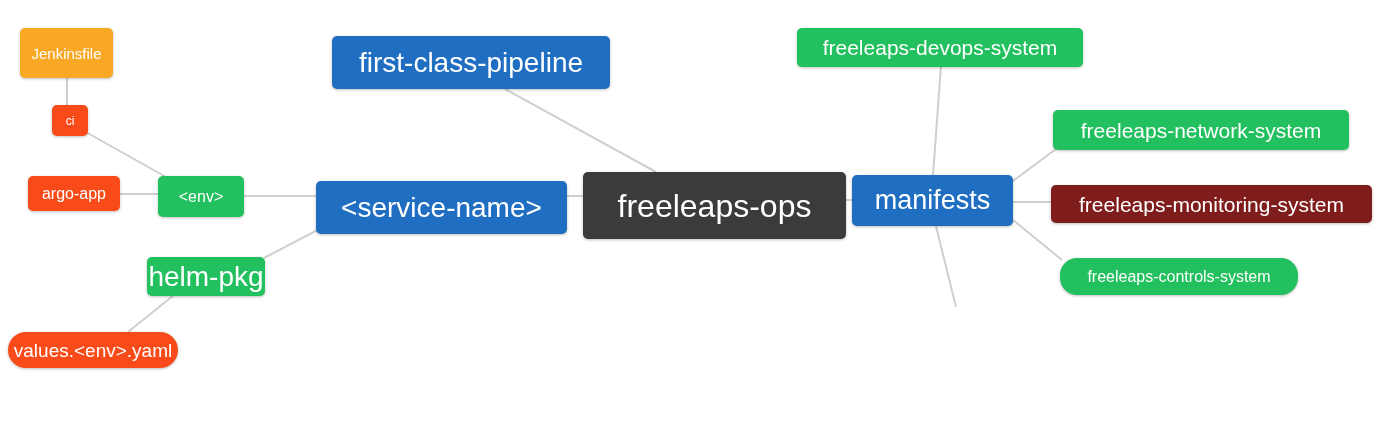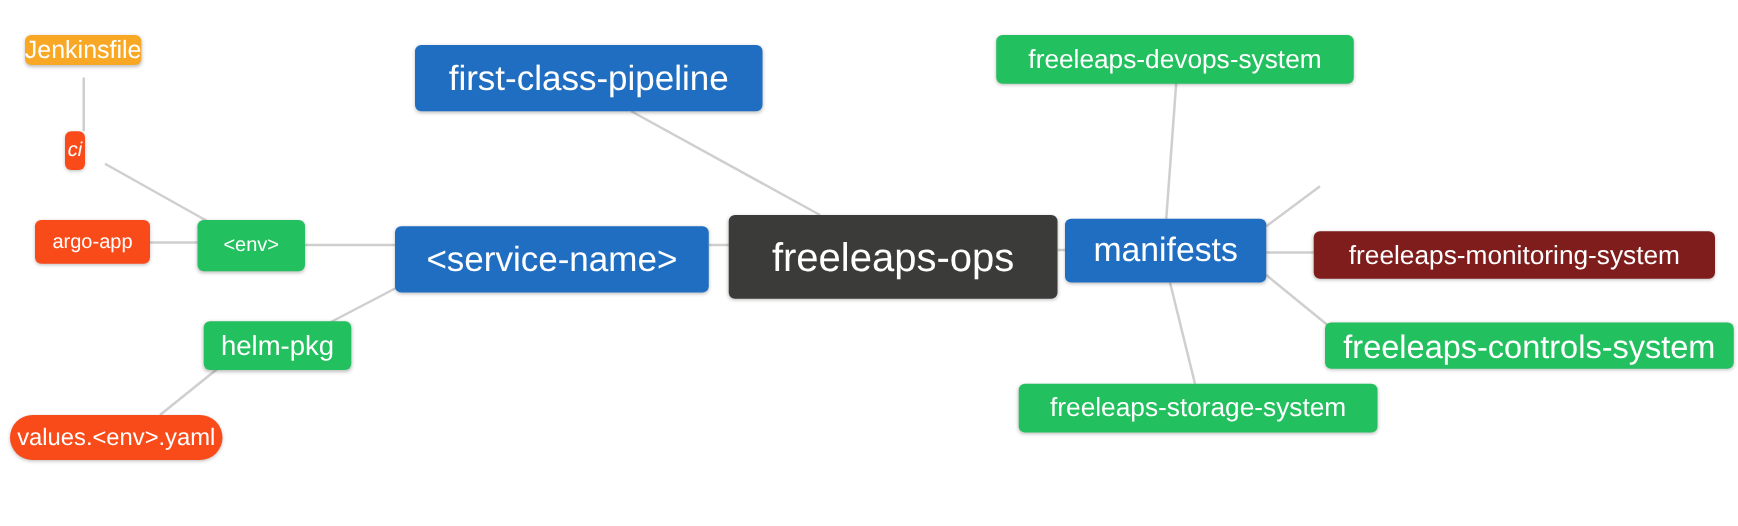--- a/index.html
+++ b/index.html
@@ -24,7 +24,7 @@
     line-height:1;
   }
   
-  .n-jenkinsfile        {left:20px;  top:28px;  width:93px;  height:24px; font-size:20px;}
+  .n-jenkinsfile        {left:20px;  top:28px;  width:93px;  height:50px; font-size:15px;}
   .n-ci                 {left:52px;  top:105px; width:16px;  height:31px; font-size:16px;font-style:italic;}
   .n-argo-app           {left:28px;  top:176px; width:92px;  height:35px; font-size:16px;}
   .n-env                {left:158px; top:176px; width:86px;  height:41px; font-size:16px;}

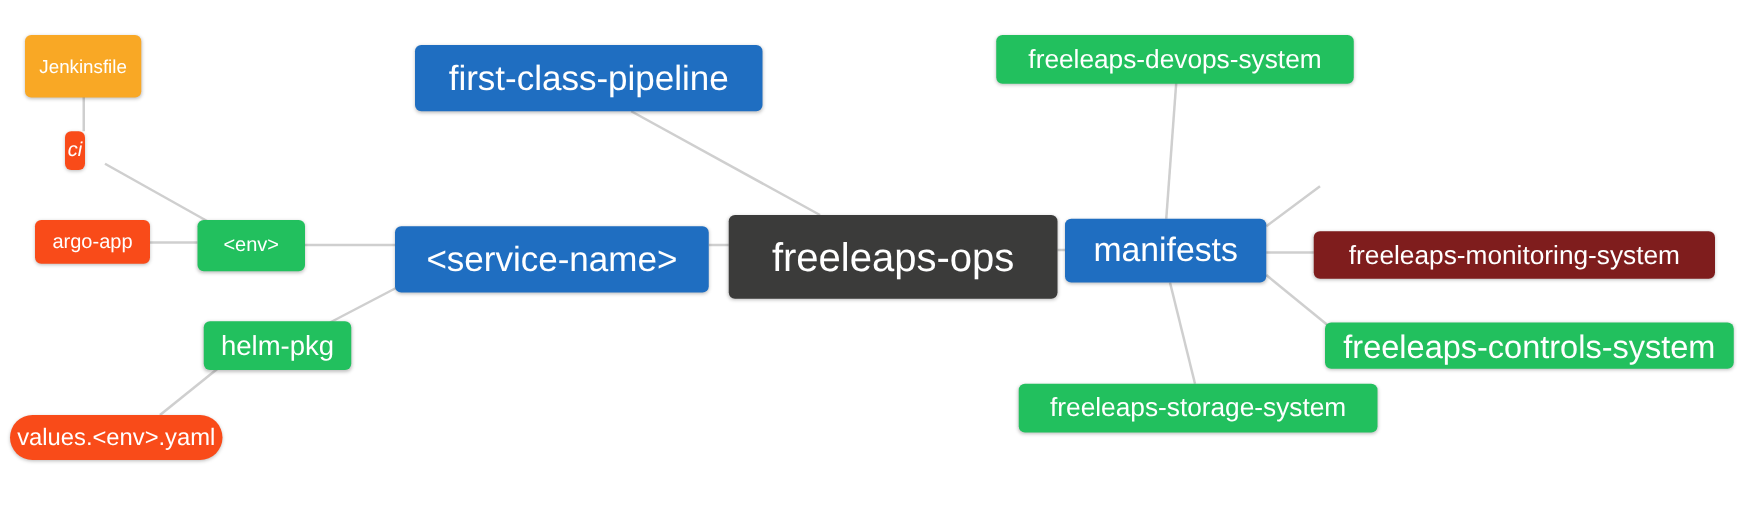--- a/index.html
+++ b/index.html
@@ -25,7 +25,7 @@
   }
   
   .n-jenkinsfile        {left:20px;  top:28px;  width:93px;  height:50px; font-size:15px;}
-  .n-ci                 {left:52px;  top:105px; width:16px;  height:31px; font-size:16px;font-style:italic;}
+  .n-ci                 {left:52px;  top:105px; width:36px;  height:31px; font-size:12px;}
   .n-argo-app           {left:28px;  top:176px; width:92px;  height:35px; font-size:16px;}
   .n-env                {left:158px; top:176px; width:86px;  height:41px; font-size:16px;}
   .n-helm-pkg           {left:147px; top:257px; width:118px; height:39px; font-size:22px;margin-left:16px;}

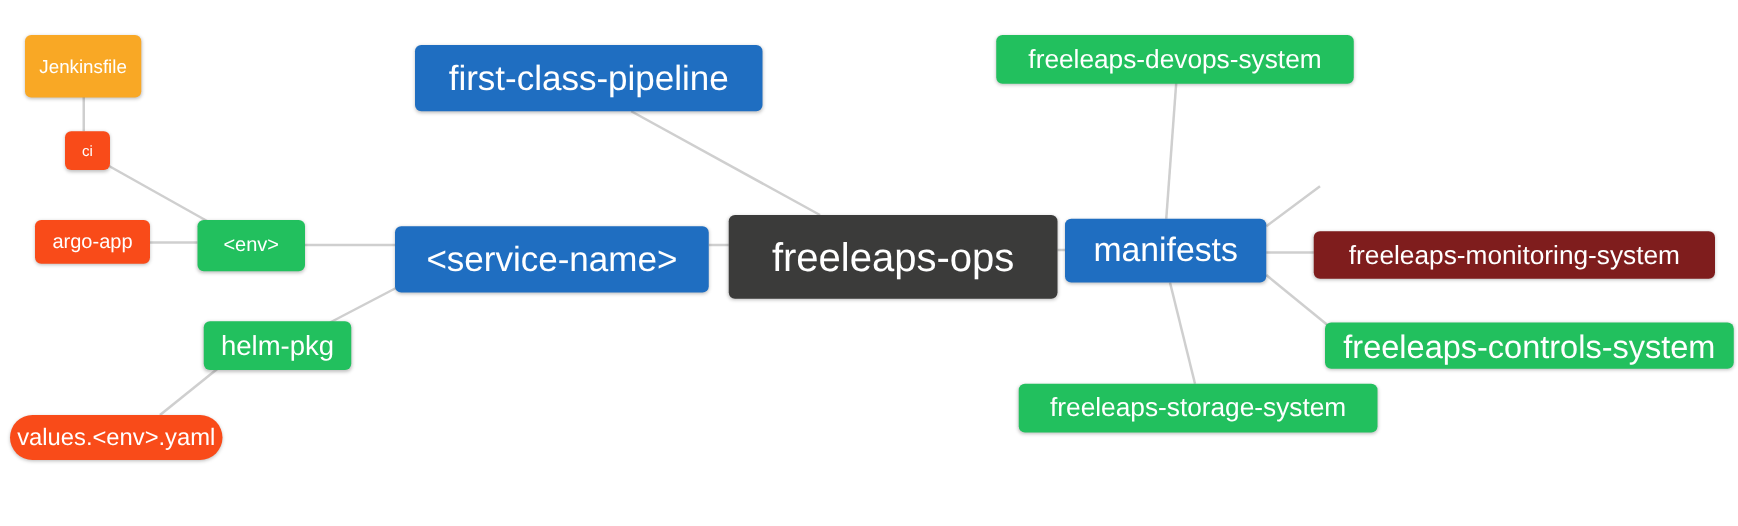--- a/index.html
+++ b/index.html
@@ -73,6 +73,7 @@
   <div class="node n-root" style="background-color: rgb(59, 59, 58);">freeleaps-ops</div>
   <div class="node n-devops-system" style="background-color: rgb(34, 192, 94);">freeleaps-devops-system</div>
   <div class="node n-manifests" style="background-color: rgb(31, 110, 193);">manifests</div>
+  <div class="node n-network-system" style="background-color: rgb(34, 192, 94);">freeleaps-network-system</div>
   <div class="node n-monitoring-system" style="background-color: #7f1d1d;">freeleaps-monitoring-system</div>
   <div class="node n-controls-system" style="background-color: rgb(34, 192, 94);">freeleaps-controls-system</div>
   <div class="node n-storage-system" style="background-color: rgb(34, 192, 94);">freeleaps-storage-system</div>

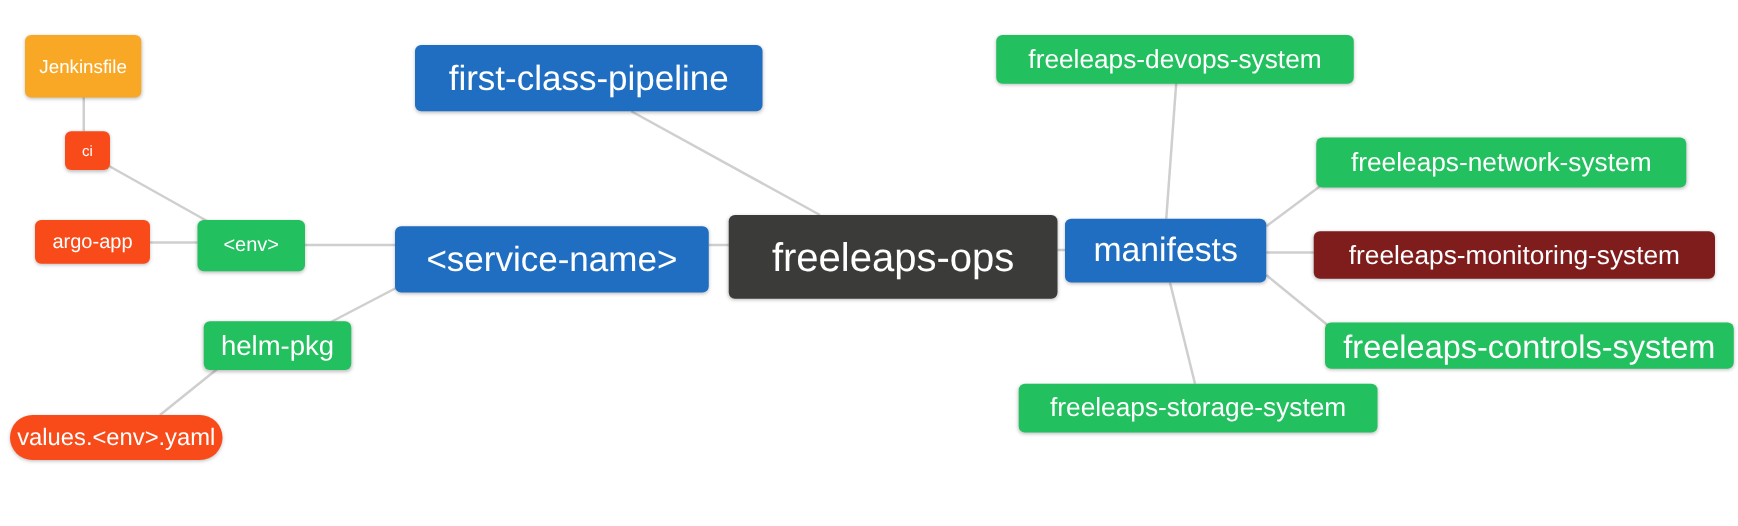--- a/index.html
+++ b/index.html
@@ -28,7 +28,7 @@
   .n-ci                 {left:52px;  top:105px; width:36px;  height:31px; font-size:12px;}
   .n-argo-app           {left:28px;  top:176px; width:92px;  height:35px; font-size:16px;}
   .n-env                {left:158px; top:176px; width:86px;  height:41px; font-size:16px;}
-  .n-helm-pkg           {left:147px; top:257px; width:118px; height:39px; font-size:22px;margin-left:16px;}
+  .n-helm-pkg           {left:147px; top:257px; width:118px; height:39px; font-size:28px;}
   .n-values-env-yaml    {left:8px;   top:332px; width:170px; height:36px; font-size:19px;}
   .n-first-class-pipeline{left:332px;top:36px;  width:278px; height:53px; font-size:28px;}
   .n-service-name       {left:316px; top:181px; width:251px; height:53px; font-size:28px;}

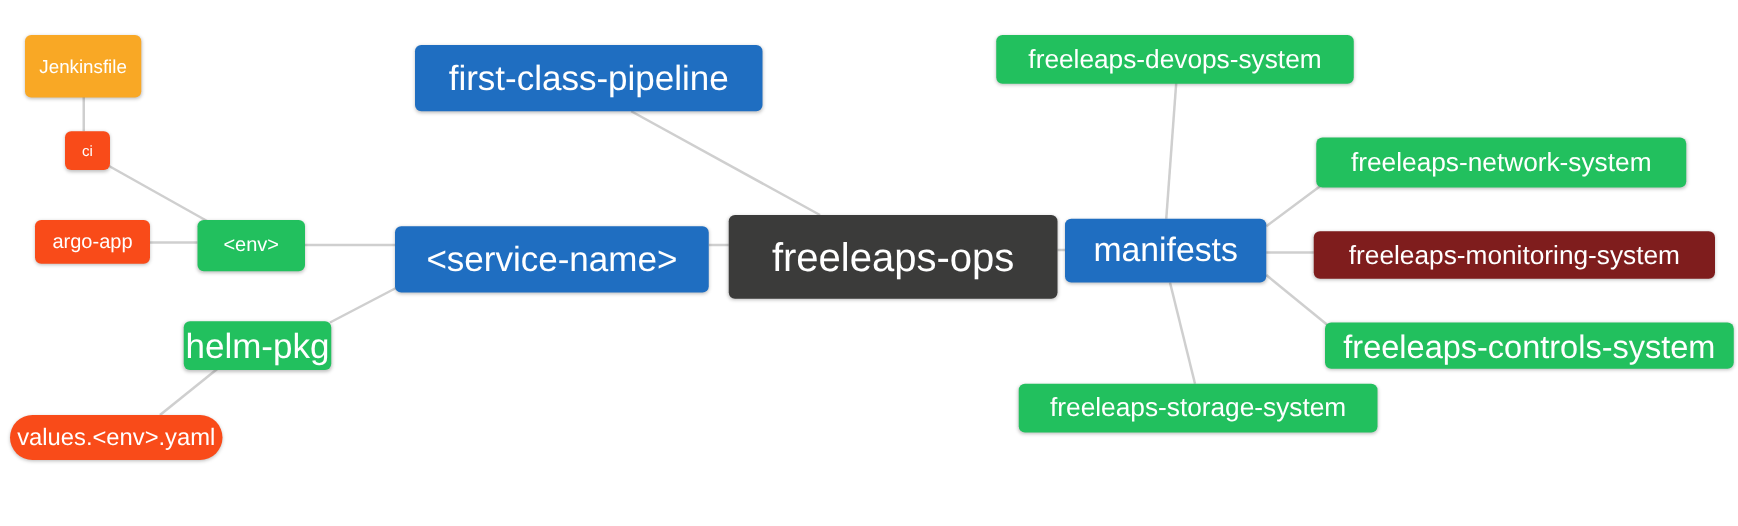--- a/index.html
+++ b/index.html
@@ -37,7 +37,7 @@
   .n-devops-system      {left:797px; top:28px;  width:286px; height:39px; font-size:21px;}
   .n-network-system     {left:1053px;top:110px; width:296px; height:40px; font-size:21px;}
   .n-monitoring-system  {left:1051px;top:185px; width:321px; height:38px; font-size:21px;}
-  .n-controls-system    {left:1060px;top:258px; width:327px; height:37px; font-size:26px;}
+  .n-controls-system    {left:1060px;top:258px; width:238px; height:37px; font-size:16px;border-radius:17px;}
   .n-storage-system     {left:815px; top:307px; width:287px; height:39px; font-size:21px;}
 </style>
 </head>

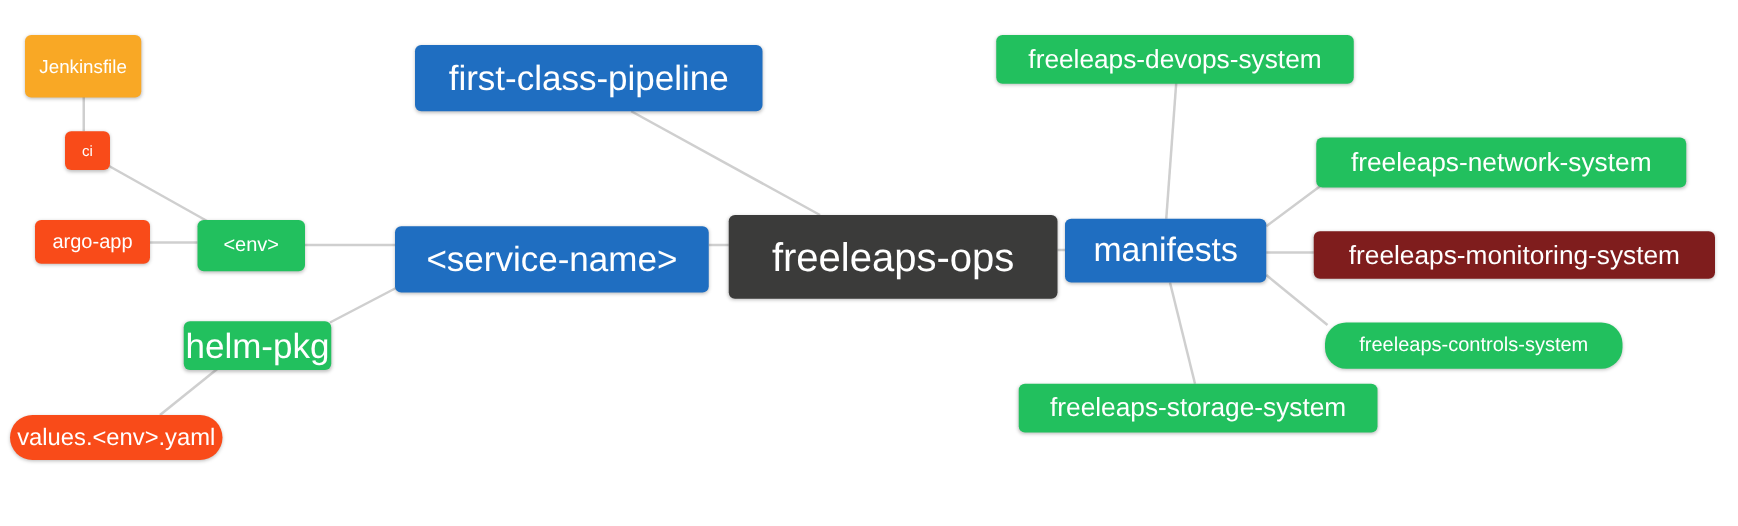--- a/index.html
+++ b/index.html
@@ -76,7 +76,6 @@
   <div class="node n-network-system" style="background-color: rgb(34, 192, 94);">freeleaps-network-system</div>
   <div class="node n-monitoring-system" style="background-color: #7f1d1d;">freeleaps-monitoring-system</div>
   <div class="node n-controls-system" style="background-color: rgb(34, 192, 94);">freeleaps-controls-system</div>
-  <div class="node n-storage-system" style="background-color: rgb(34, 192, 94);">freeleaps-storage-system</div>
 
 </div>
 

